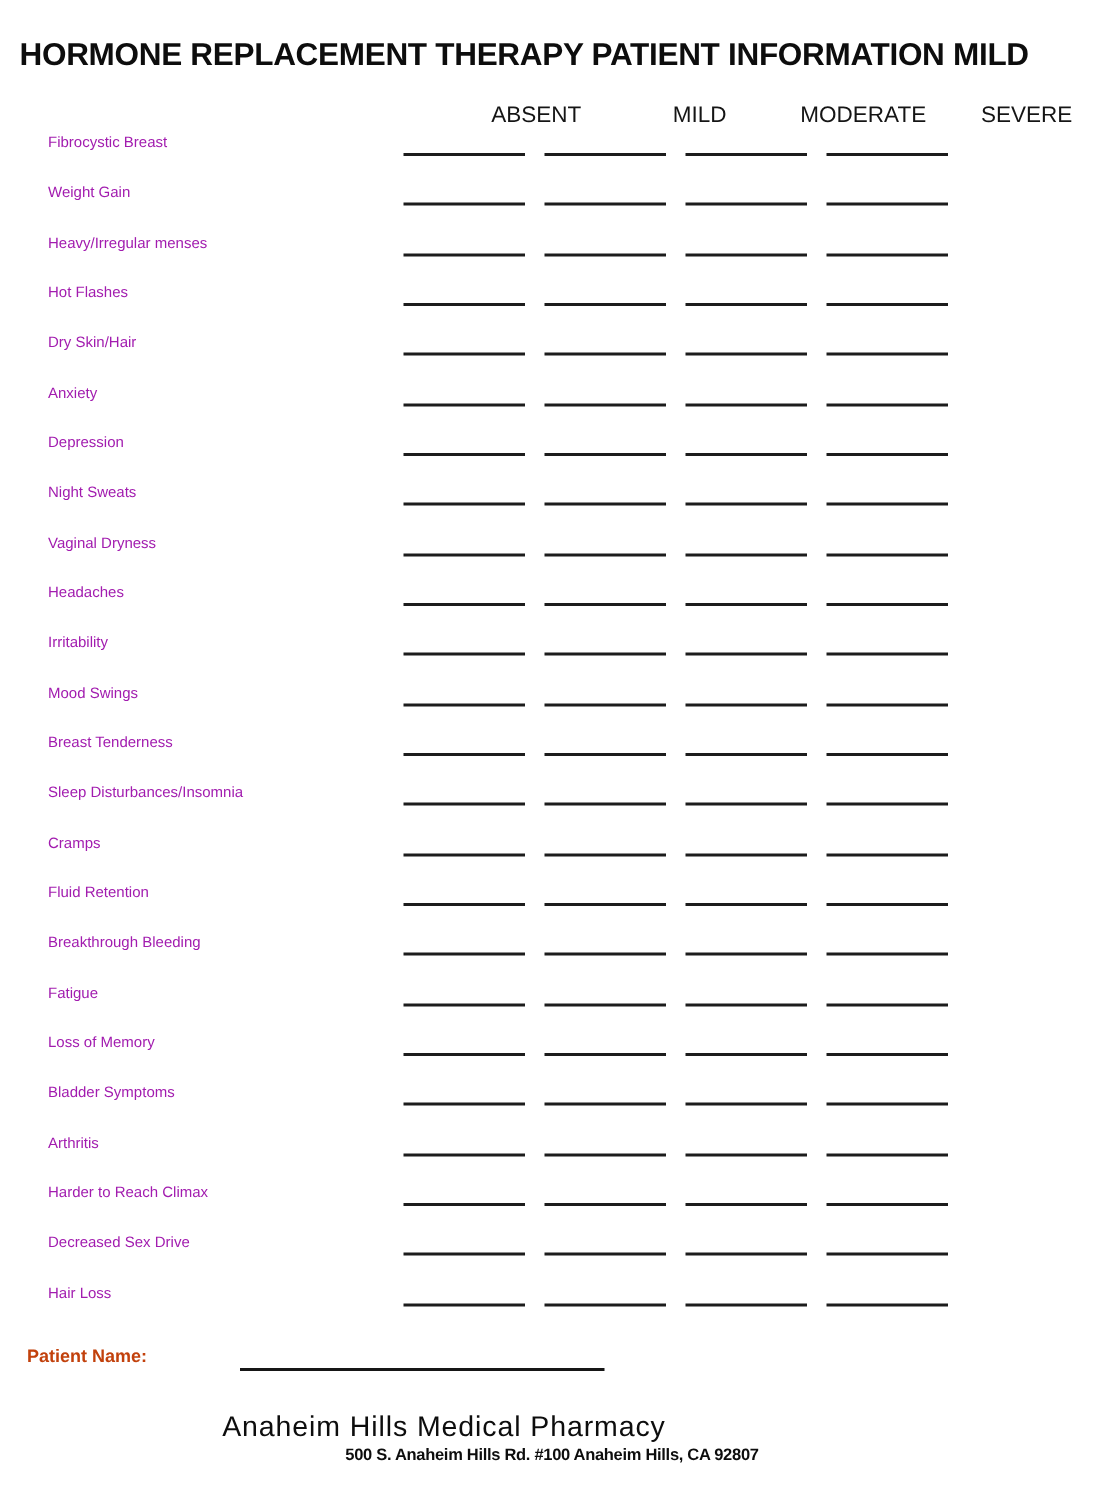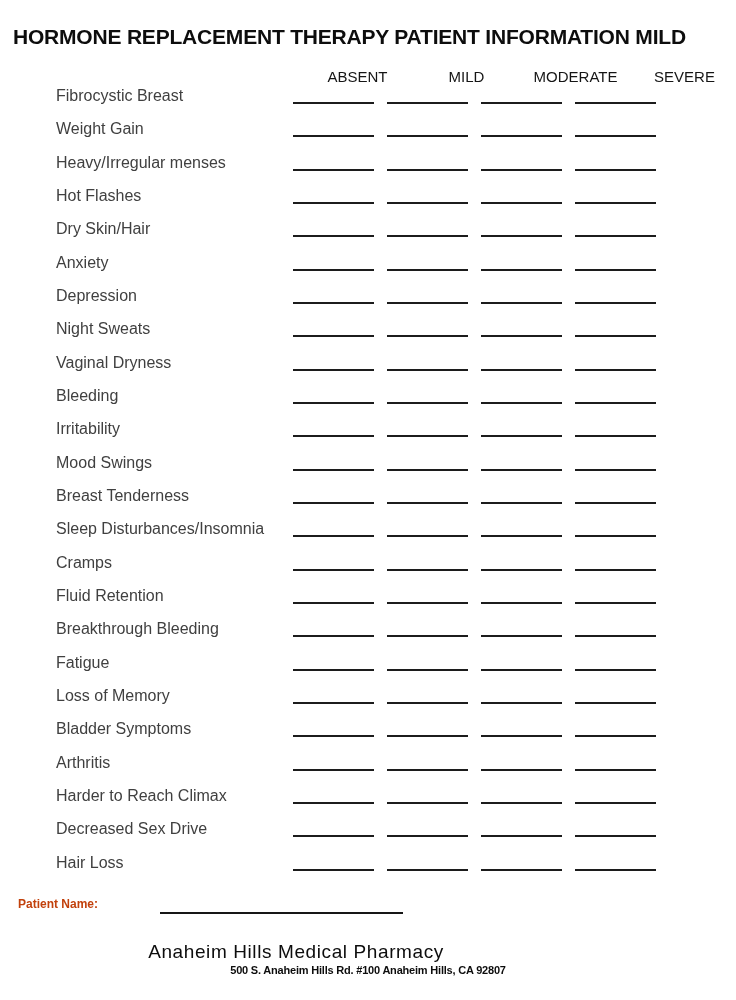--- a/index.html
+++ b/index.html
@@ -59,12 +59,12 @@
   .symptom {
     flex: 0 0 237px;
     width: 237px;
-    margin-left: 56px;
+    margin-left: 32px;
     padding-top: 1px;
-    font-size: 16px;
+    font-size: 10px;
     line-height: 17px;
     white-space: nowrap;
-    color: #404040;
+    color: #a21caf;
   }
   .blank {
     flex: 0 0 81px;

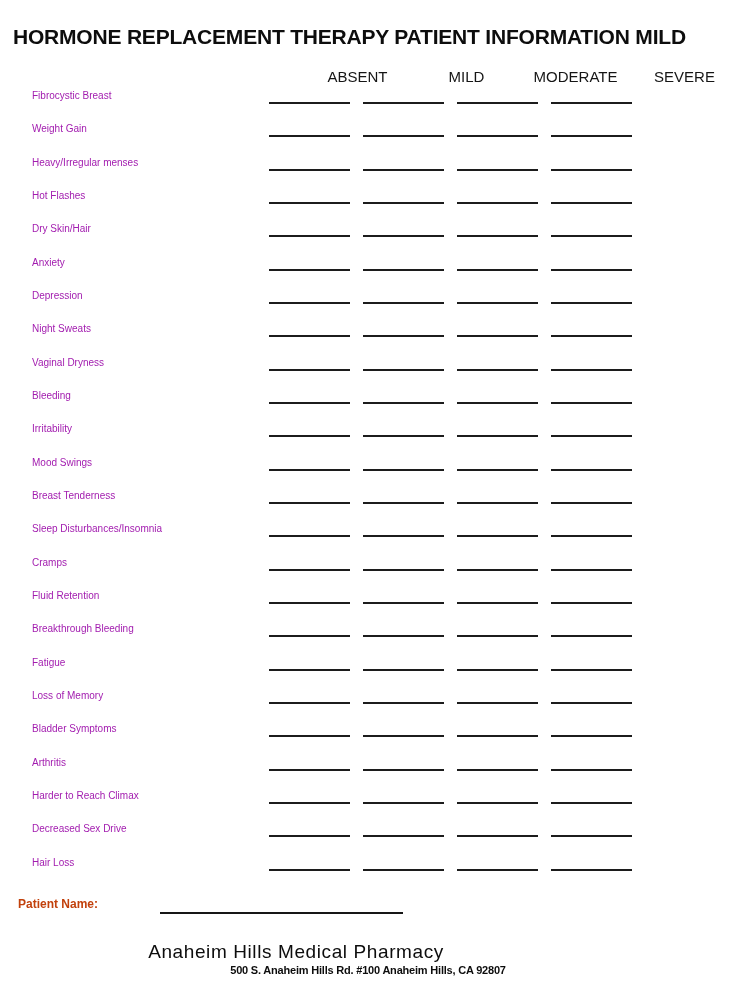--- a/index.html
+++ b/index.html
@@ -201,7 +201,7 @@
     </div>
 
     <div class="row">
-      <div class="symptom">Bleeding</div>
+      <div class="symptom">Headaches</div>
       <div class="blank"></div>
       <div class="blank"></div>
       <div class="blank"></div>

